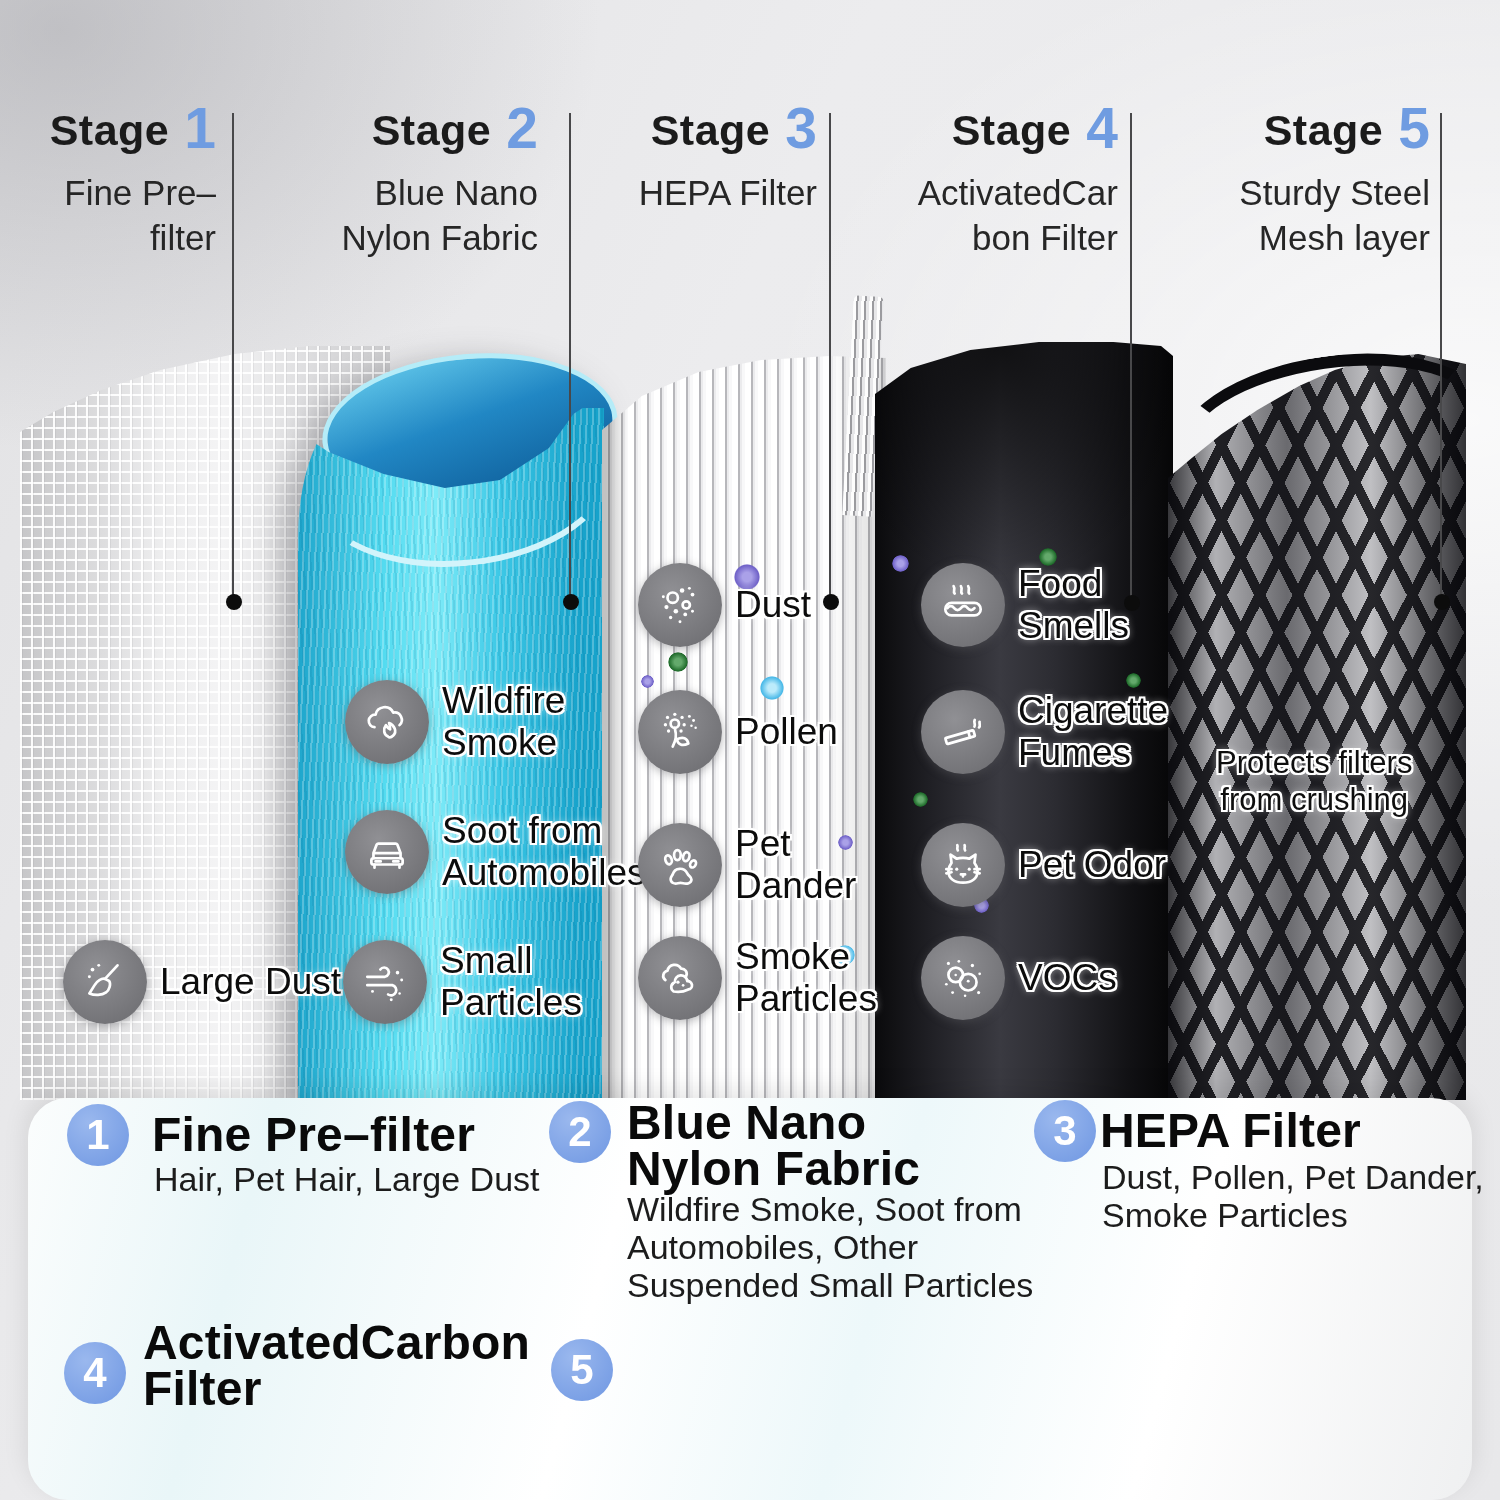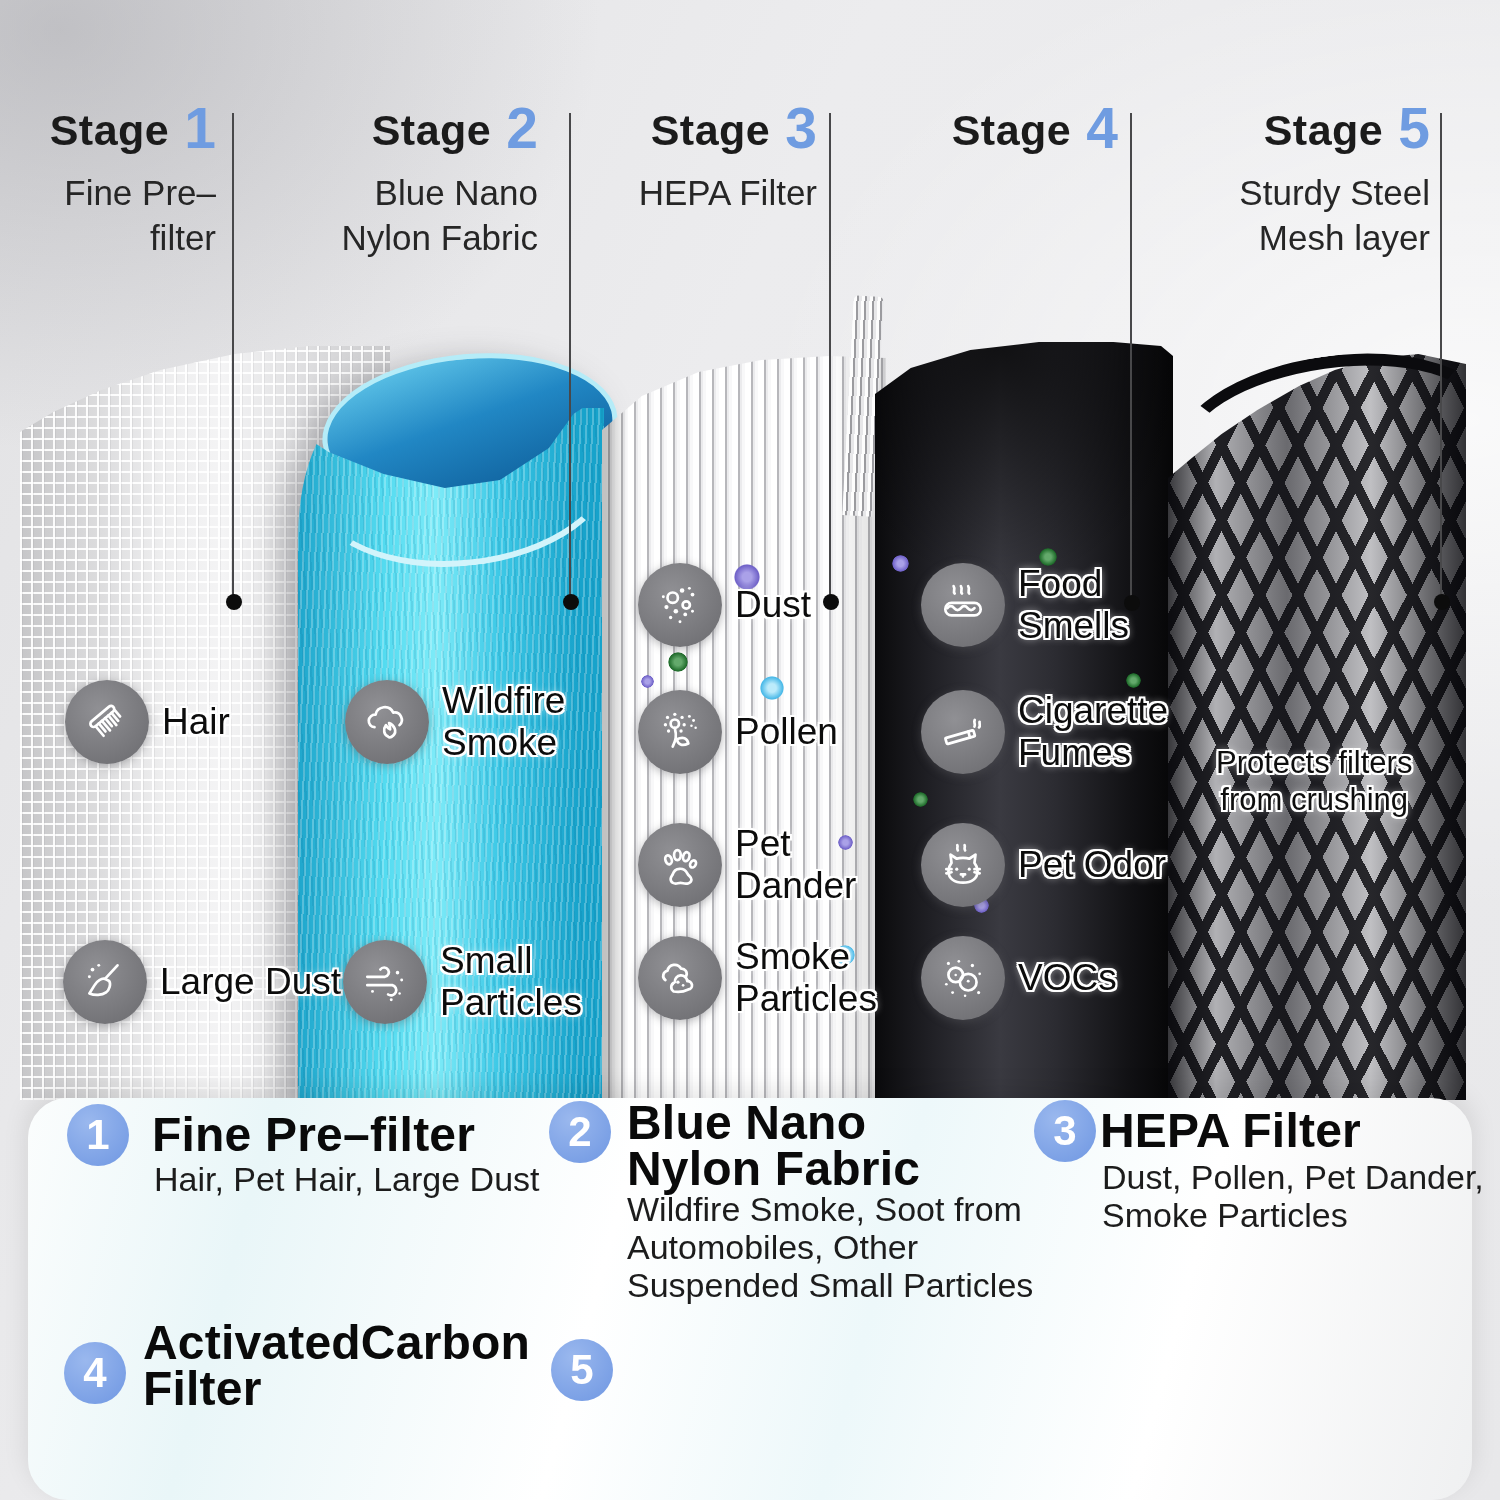--- a/index.html
+++ b/index.html
@@ -152,6 +152,8 @@
         <span class="stage-word">Stage</span>
         <span class="stage-num">4</span>
       </div>
+    <div class="stage-sub">ActivatedCar
+bon Filter</div>
   </div>
   <div class="stage-block" style="right:70px">
     <div class="stage-title">

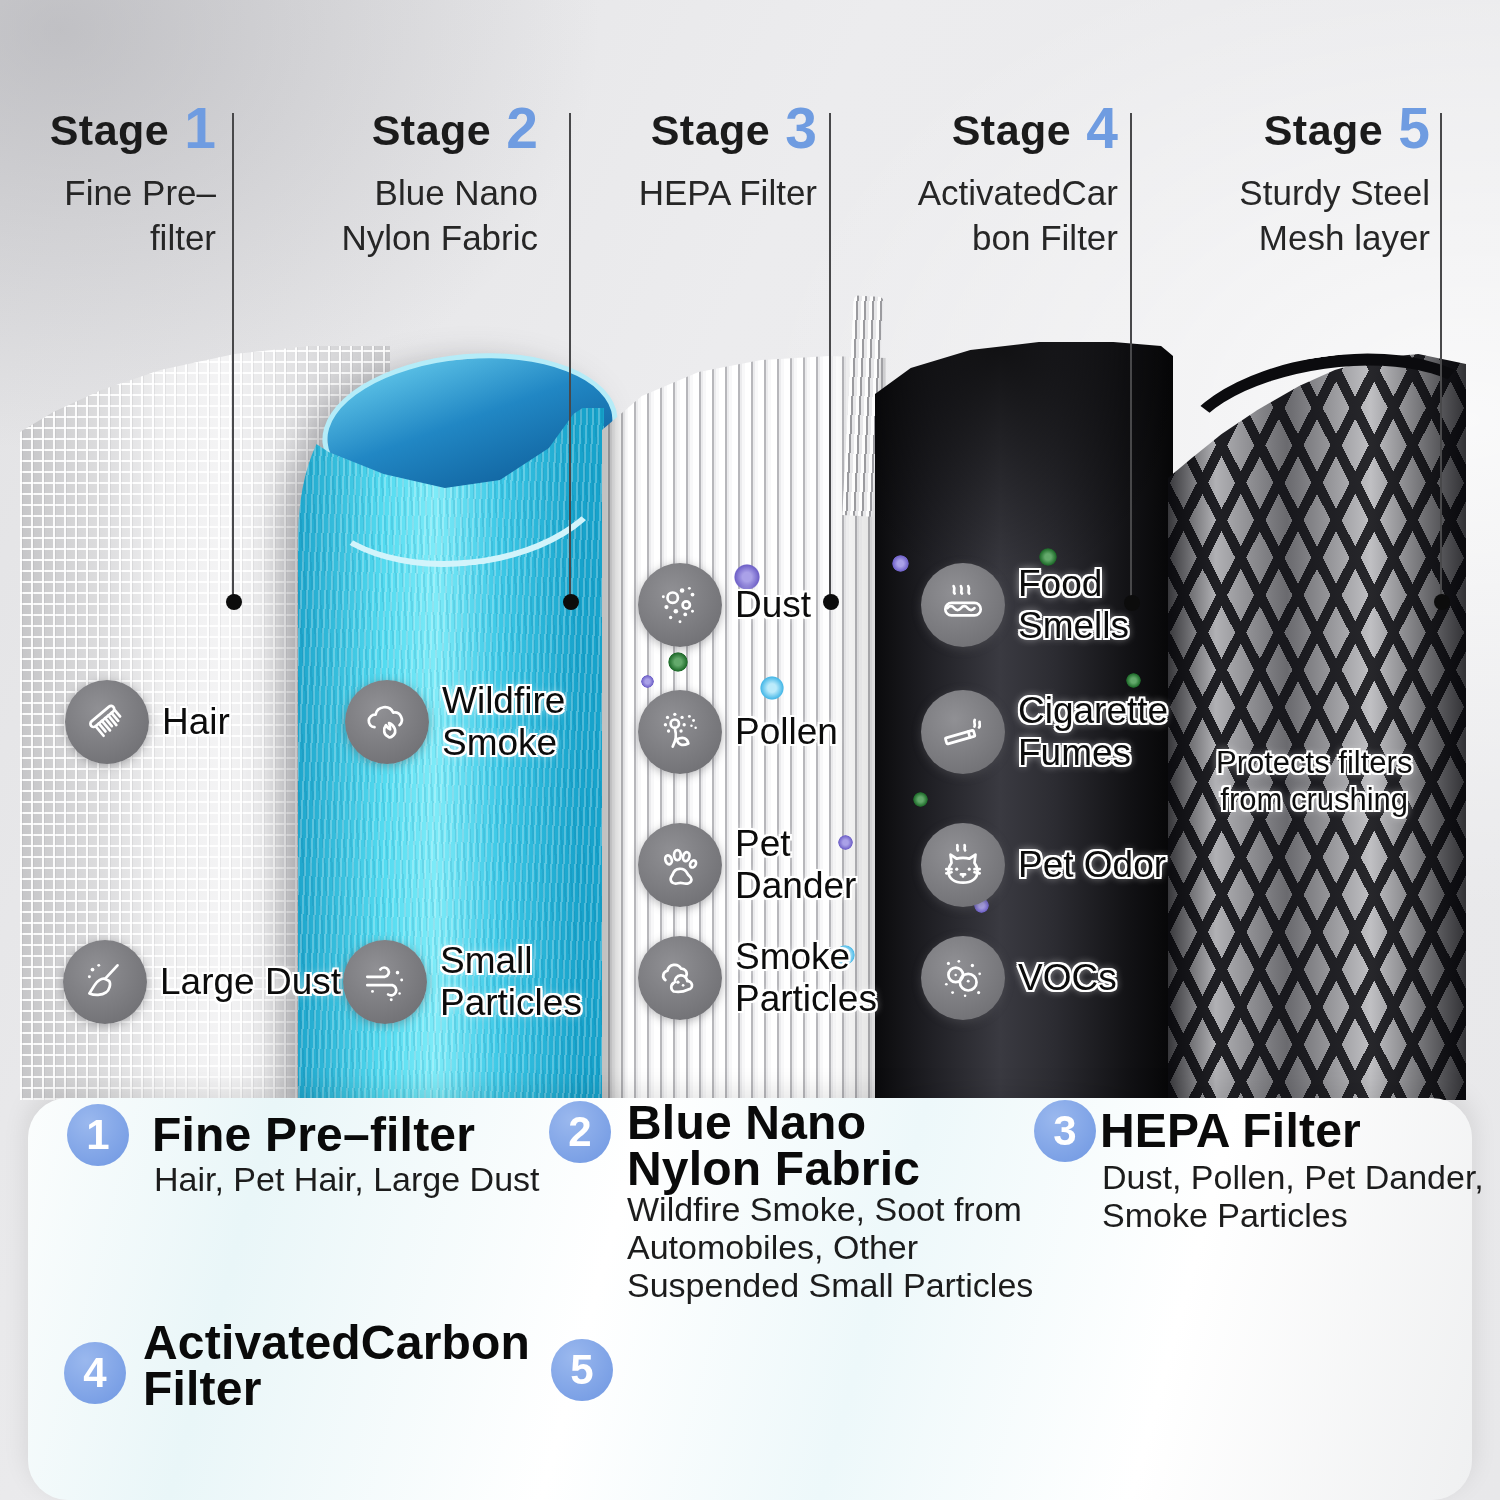--- a/index.html
+++ b/index.html
@@ -164,17 +164,6 @@
 Mesh layer</div>
   </div>
 
-  <div class="irow" style="left:65px;top:680px">
-    <span class="ic">
-        <svg width="50" height="50" viewBox="0 0 48 48">
-          <g transform="rotate(-40 24 24)">
-            <rect x="10" y="14" width="28" height="6" rx="3"></rect>
-            <path d="M13 20v12M17 20v10M21 20v12M25 20v10M29 20v12M33 20v10M37 20v8"></path>
-          </g>
-        </svg>
-      </span>
-    <span class="ilabel">Hair</span>
-  </div>
   <div class="irow" style="left:63px;top:940px">
     <span class="ic">
         <svg width="50" height="50" viewBox="0 0 48 48">

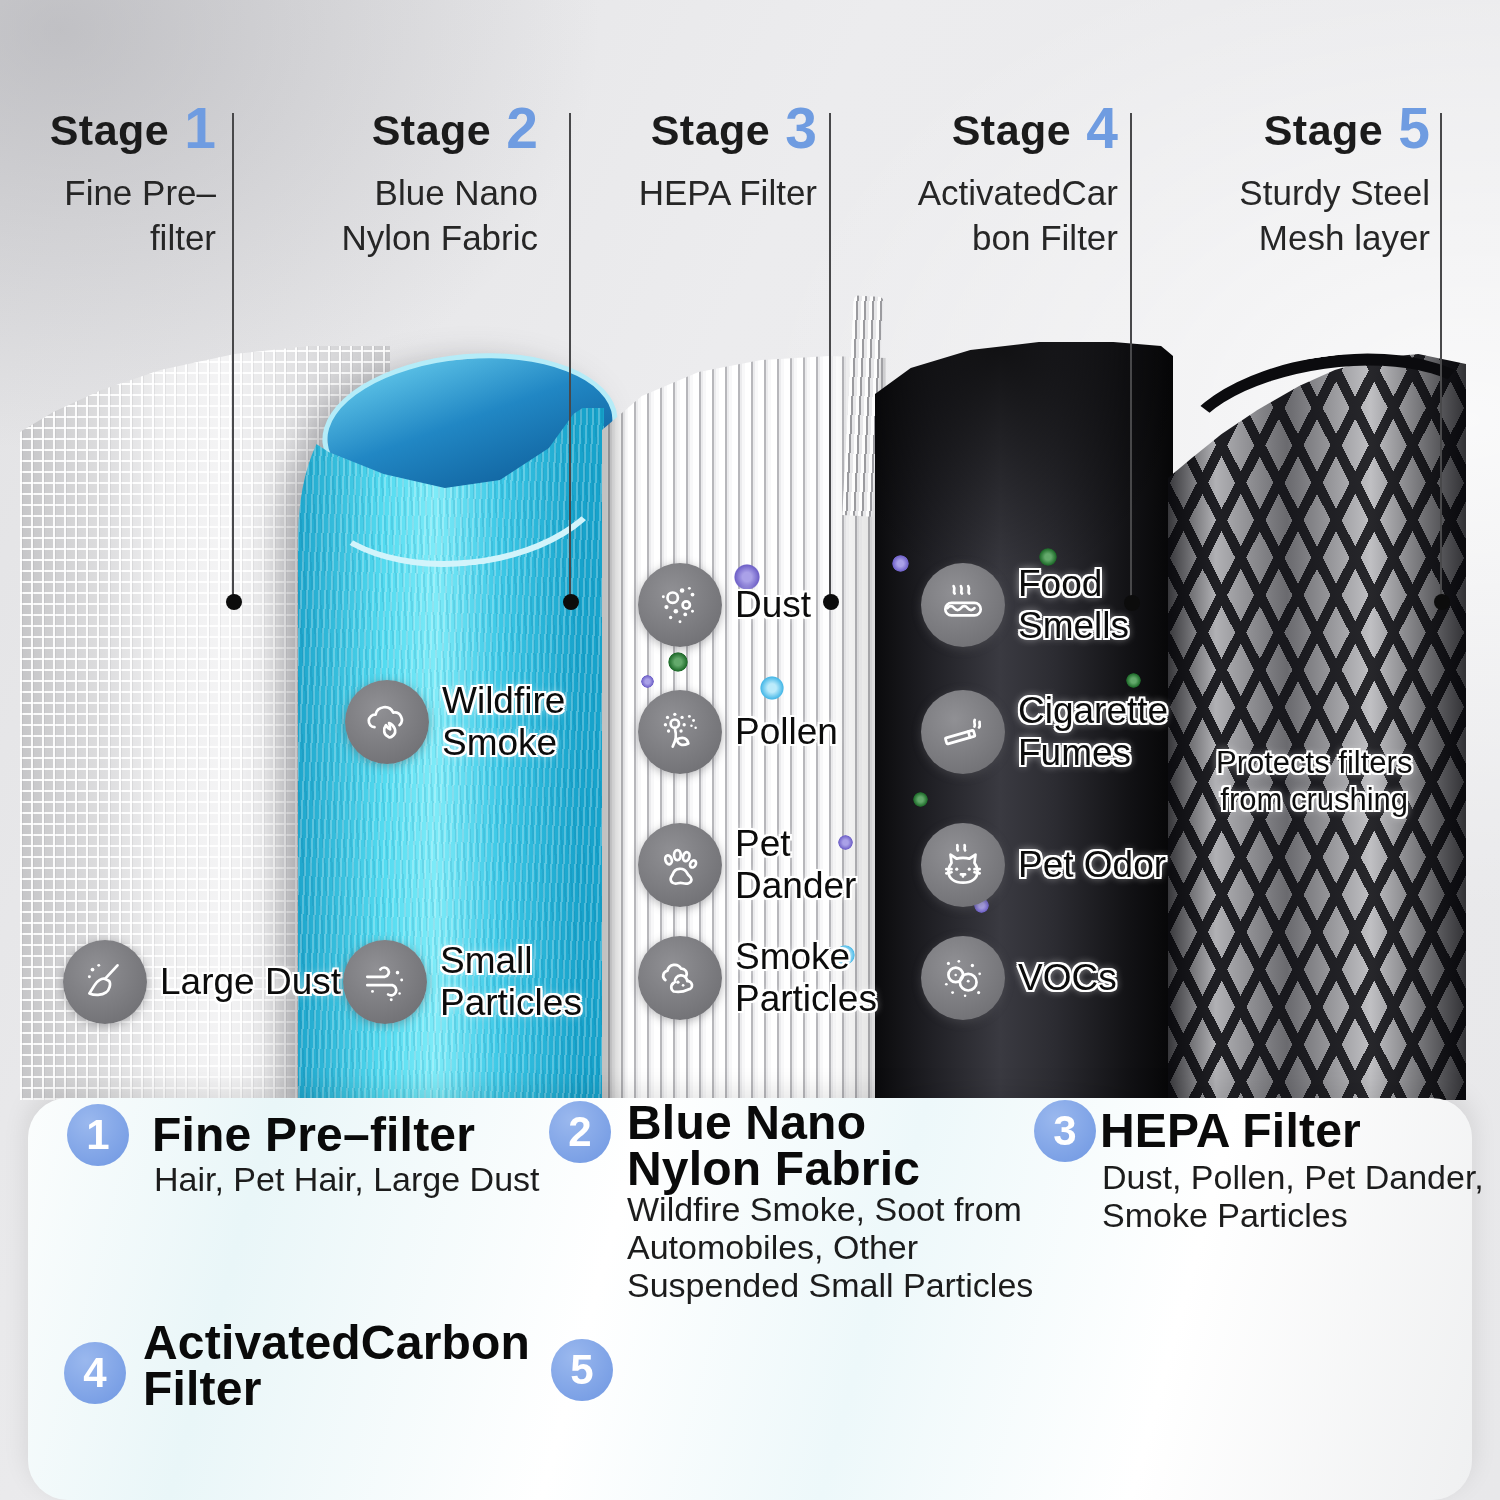--- a/index.html
+++ b/index.html
@@ -186,6 +186,19 @@
       </span>
     <span class="ilabel">Wildfire
 Smoke</span>
+  </div>
+  <div class="irow" style="left:345px;top:810px">
+    <span class="ic">
+        <svg width="50" height="50" viewBox="0 0 48 48">
+          <path d="M11 30v-5l3-8a2 2 0 0 1 2-1h16a2 2 0 0 1 2 1l3 8v5"></path>
+          <path d="M12 25h24"></path>
+          <rect x="9" y="30" width="30" height="6" rx="2"></rect>
+          <path d="M13 33h5M30 33h5"></path>
+          <path d="M12 36v3M36 36v3"></path>
+        </svg>
+      </span>
+    <span class="ilabel">Soot from
+Automobiles</span>
   </div>
   <div class="irow" style="left:343px;top:940px">
     <span class="ic">

